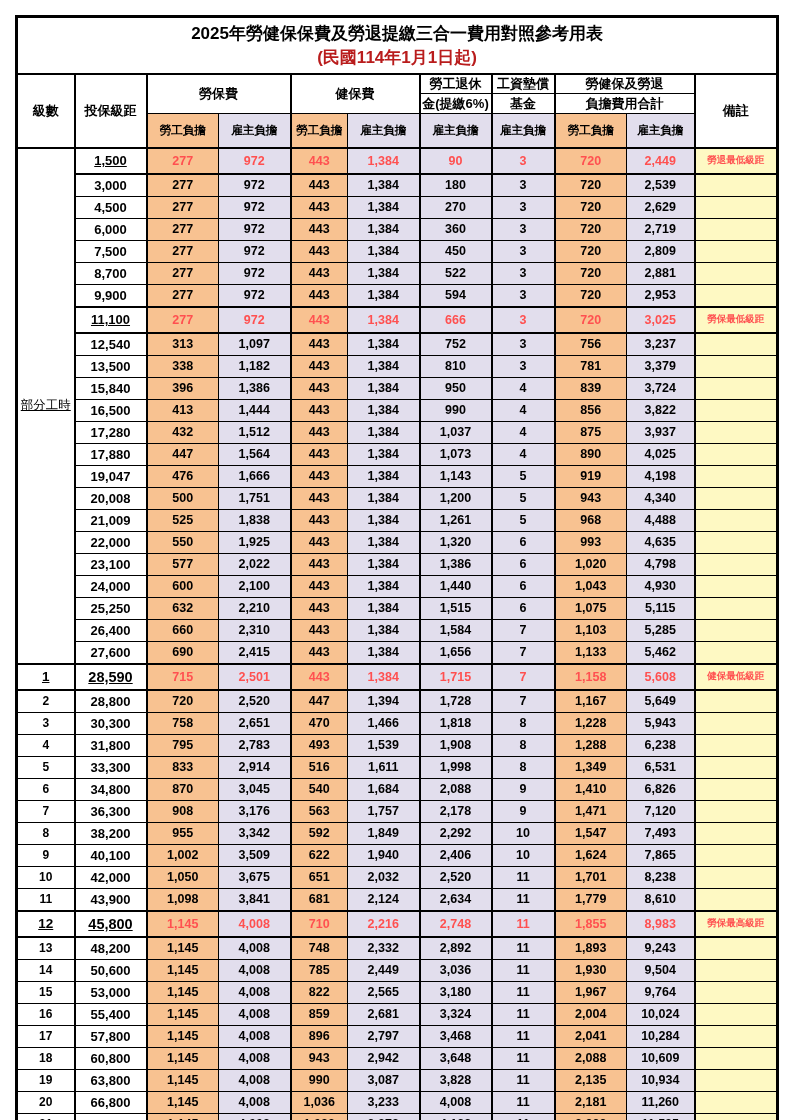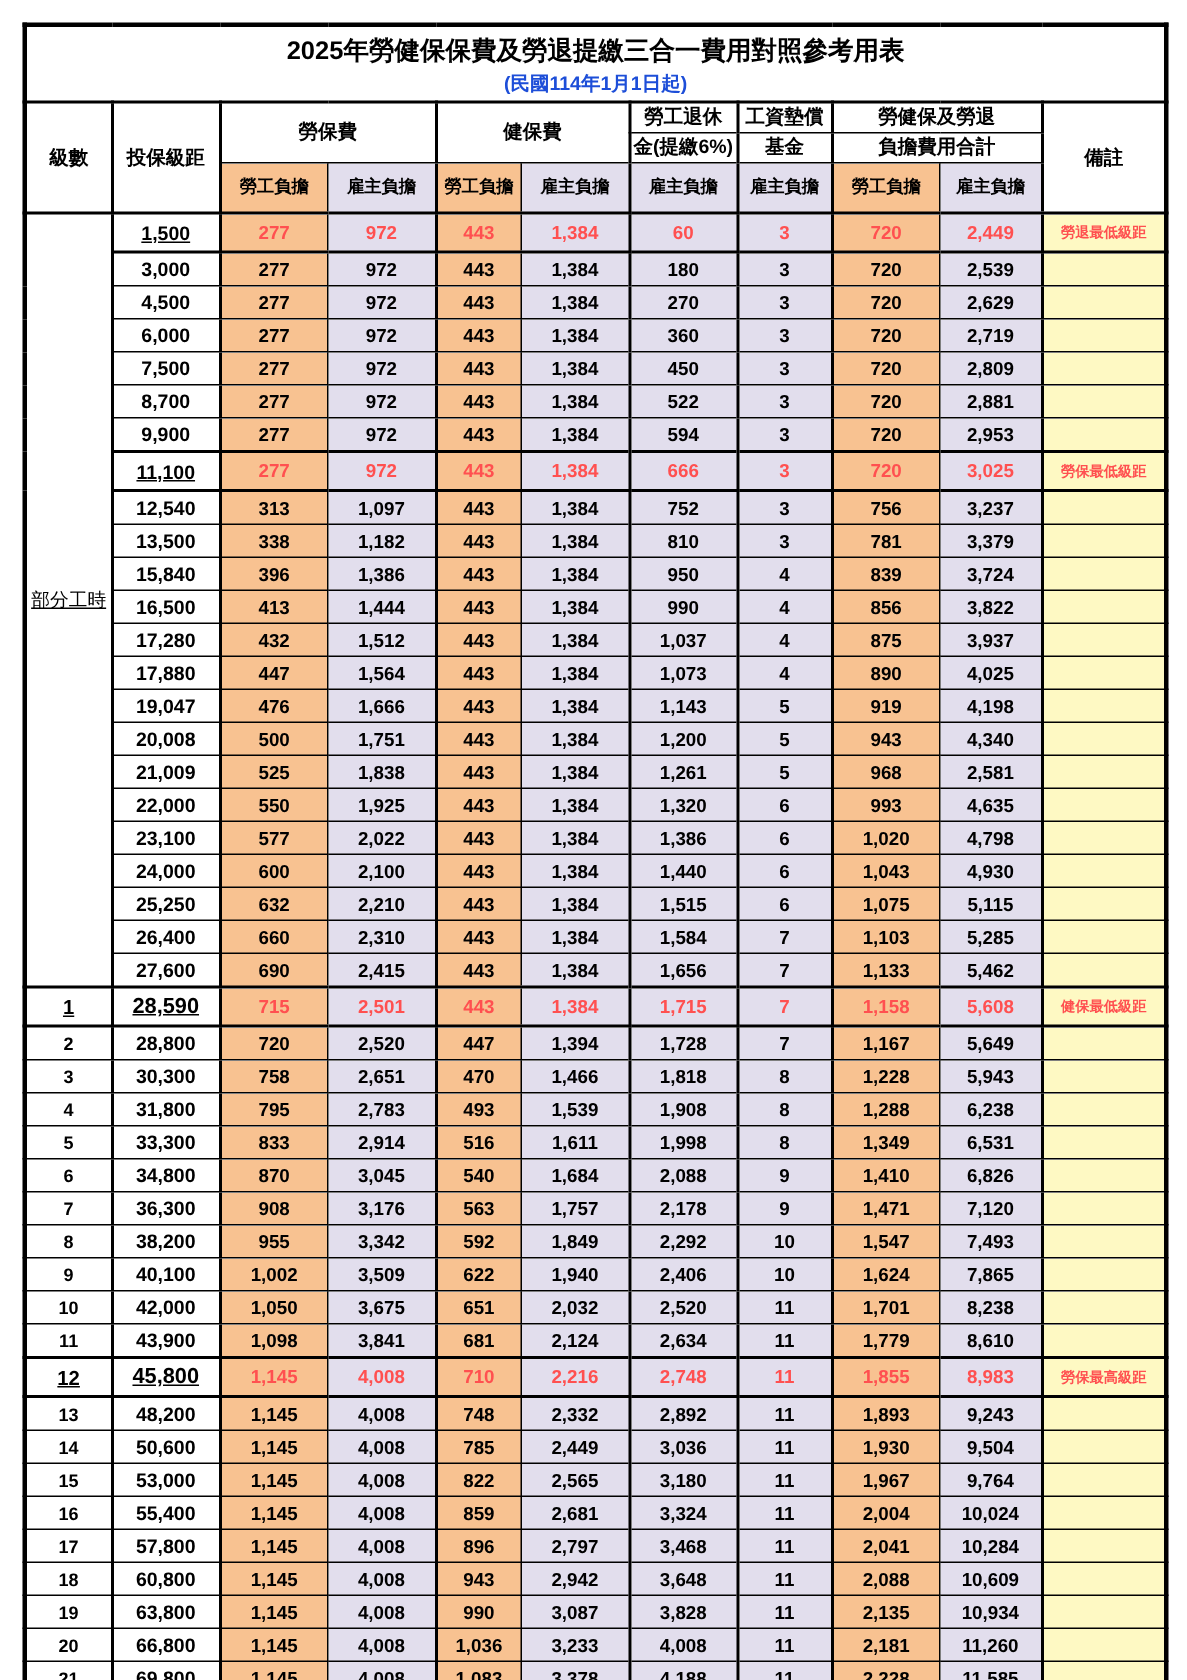--- a/index.html
+++ b/index.html
@@ -10,7 +10,7 @@
   
   .title-cell{border-bottom:2px solid #000;padding:4px 0 3px 0;background:#fff;margin-top:17px;}
   .title-main{font-size:17px;font-weight:bold;color:#000;line-height:1.45;}
-  .title-sub{font-size:13px;font-weight:bold;color:#1d4ed8;line-height:1.35;}
+  .title-sub{font-size:17px;font-weight:bold;color:#b91c1c;line-height:1.35;}
   
   thead th{font-weight:bold;color:#000;background:#fff;}
   .h-main{font-size:13px;height:20px;}

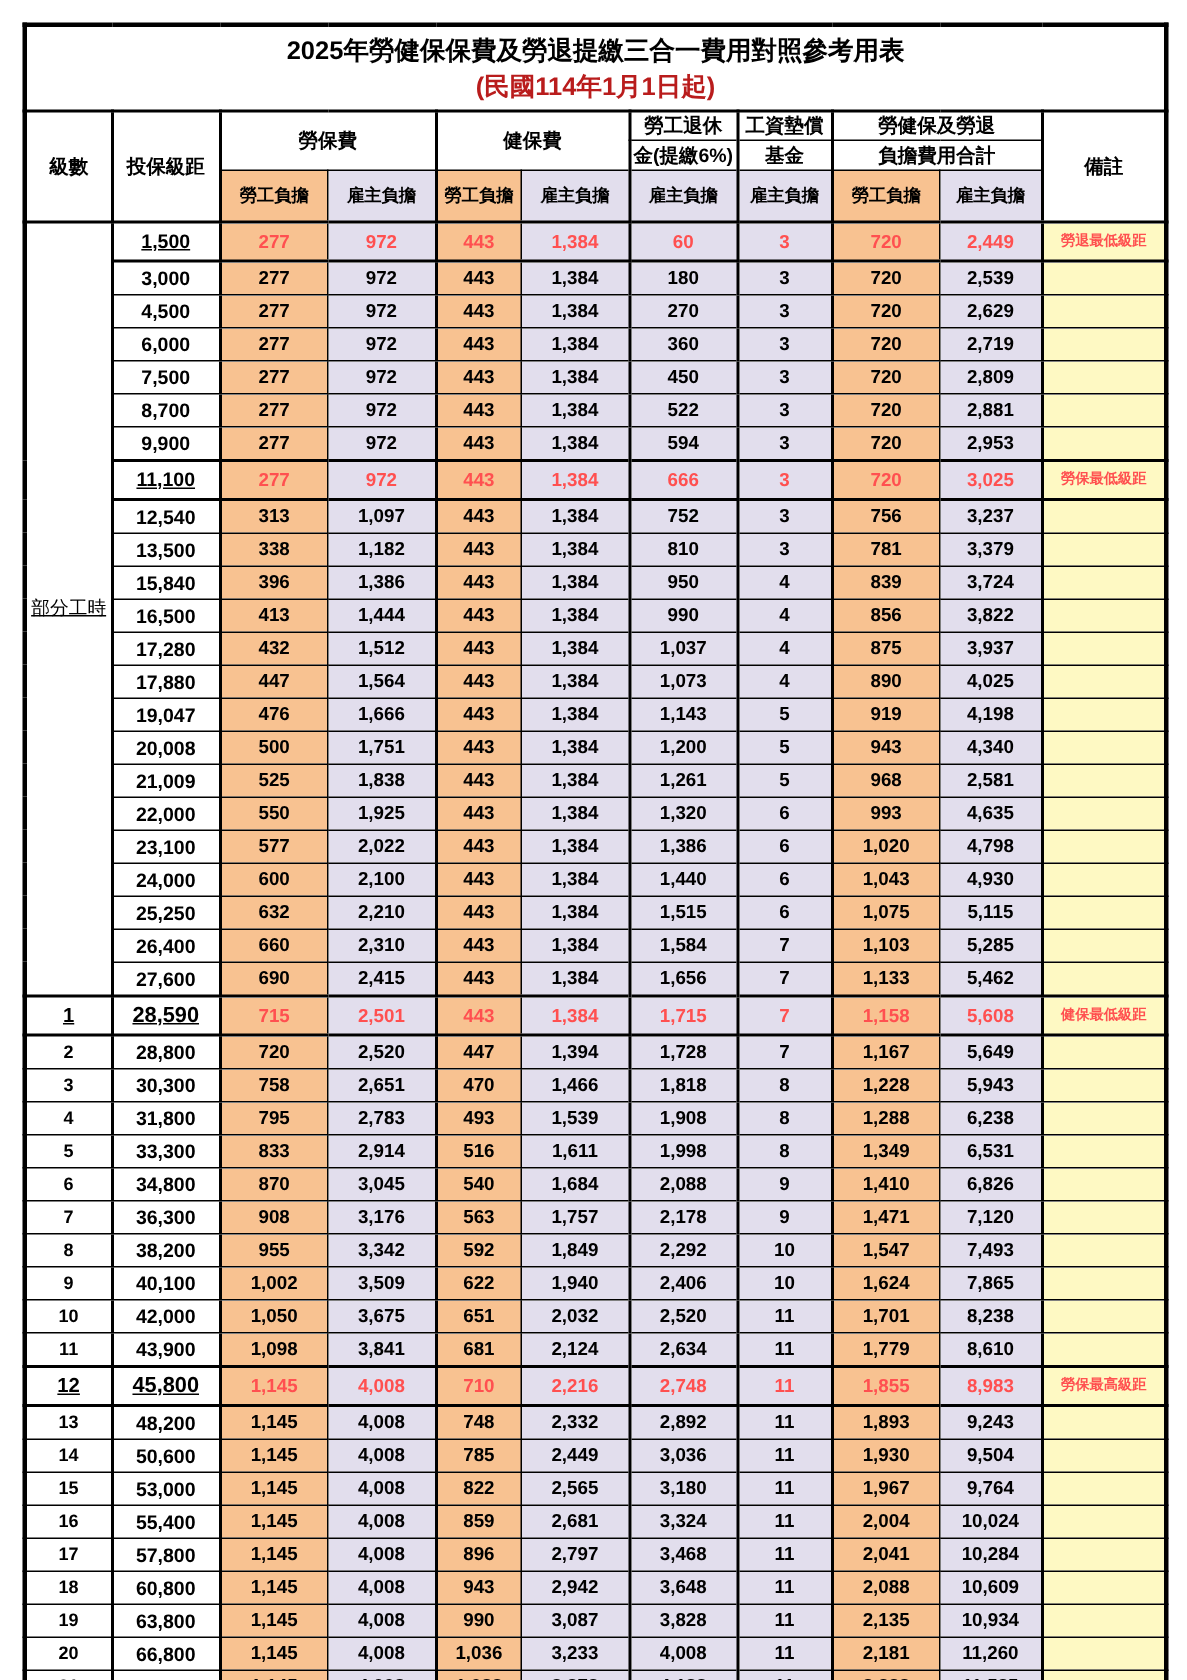--- a/index.html
+++ b/index.html
@@ -91,7 +91,7 @@
           <td class="er-bg gr">972</td>
           <td class="emp-bg">443</td>
           <td class="er-bg gr">1,384</td>
-          <td class="er-bg gr">60</td>
+          <td class="er-bg gr">90</td>
           <td class="er-bg gr">3</td>
           <td class="emp-bg">720</td>
           <td class="er-bg gr">2,449</td>

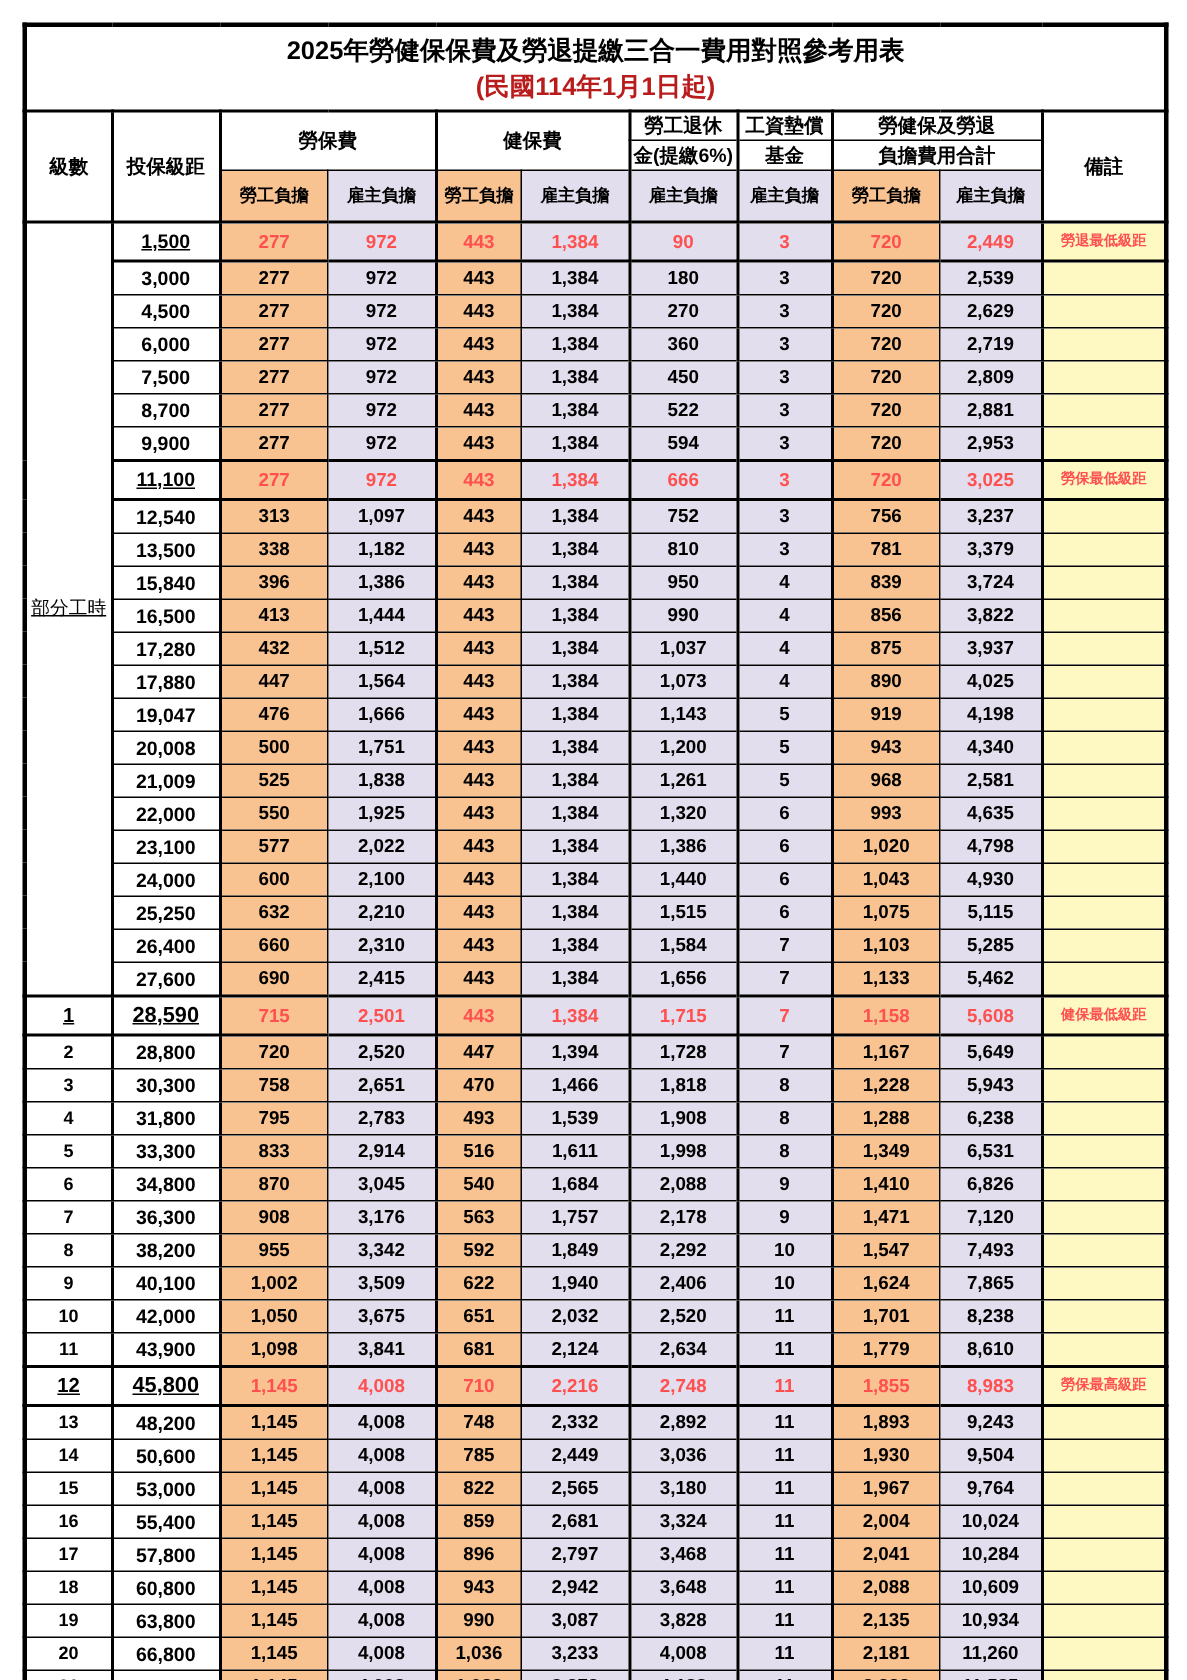--- a/index.html
+++ b/index.html
@@ -286,7 +286,7 @@
           <td class="er-bg gr">1,261</td>
           <td class="er-bg gr">5</td>
           <td class="emp-bg">968</td>
-          <td class="er-bg gr">2,581</td>
+          <td class="er-bg gr">4,488</td>
           <td class="c-remark"></td>
         </tr>
         <tr>

